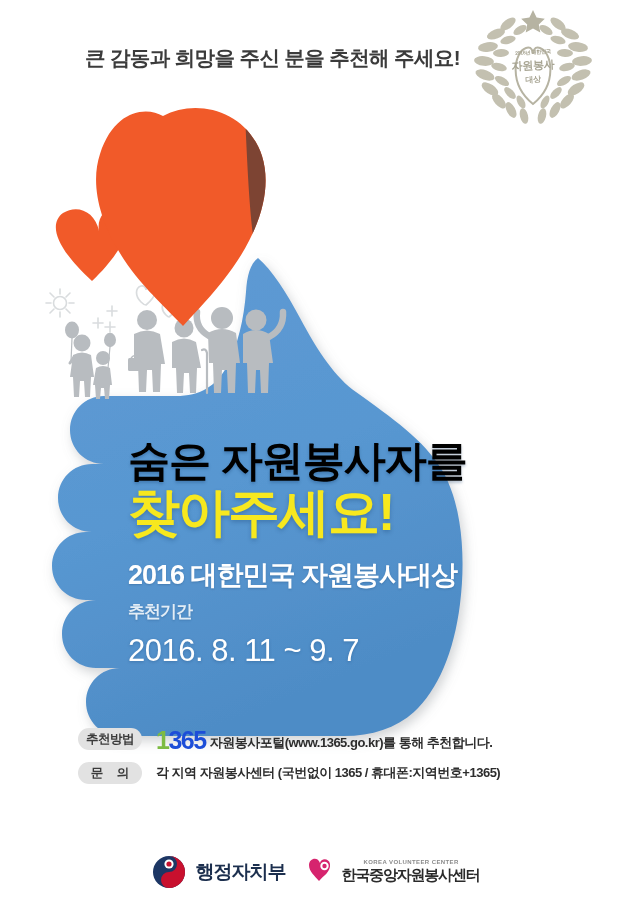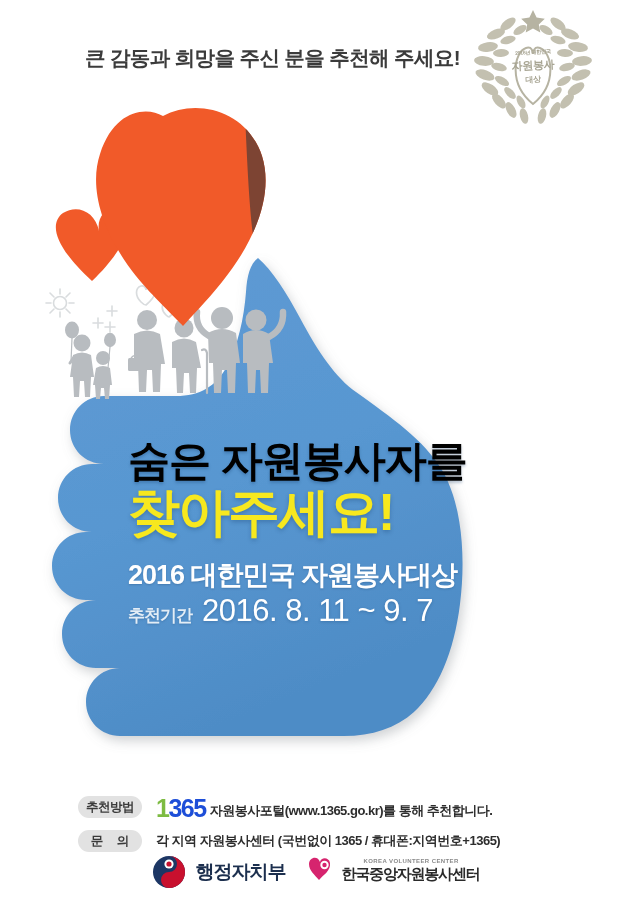--- a/index.html
+++ b/index.html
@@ -108,10 +108,12 @@
     text-shadow: 0 1px 2px rgba(20,60,105,0.28);
   }
   .mt-l4 {
+    margin-top: 7px;
     white-space: nowrap;
     display: flex;
     align-items: baseline;
     gap: 10px;
+    flex-direction: column;
   }
   .mt-l4 .lbl {
     font-size: 17px;

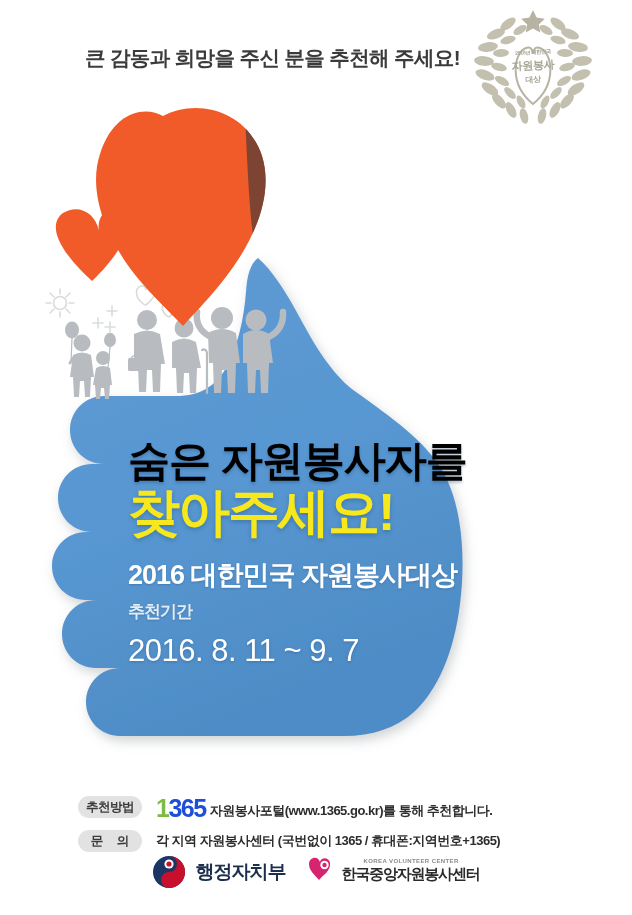--- a/index.html
+++ b/index.html
@@ -134,7 +134,7 @@
   .info {
     position: absolute;
     left: 78px;
-    top: 790px;
+    top: 722px;
     width: 500px;
   }
   .info-row {

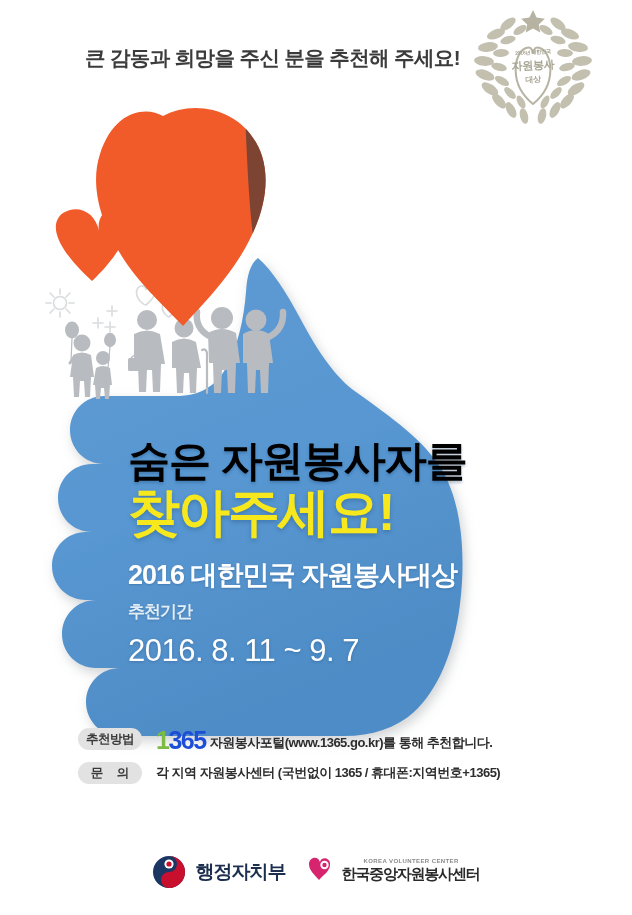--- a/index.html
+++ b/index.html
@@ -188,7 +188,7 @@
     width: 632px;
     display: flex;
     justify-content: center;
-    align-items: flex-start;
+    align-items: center;
     gap: 20px;
   }
   .logo-block { display: flex; align-items: center; }

